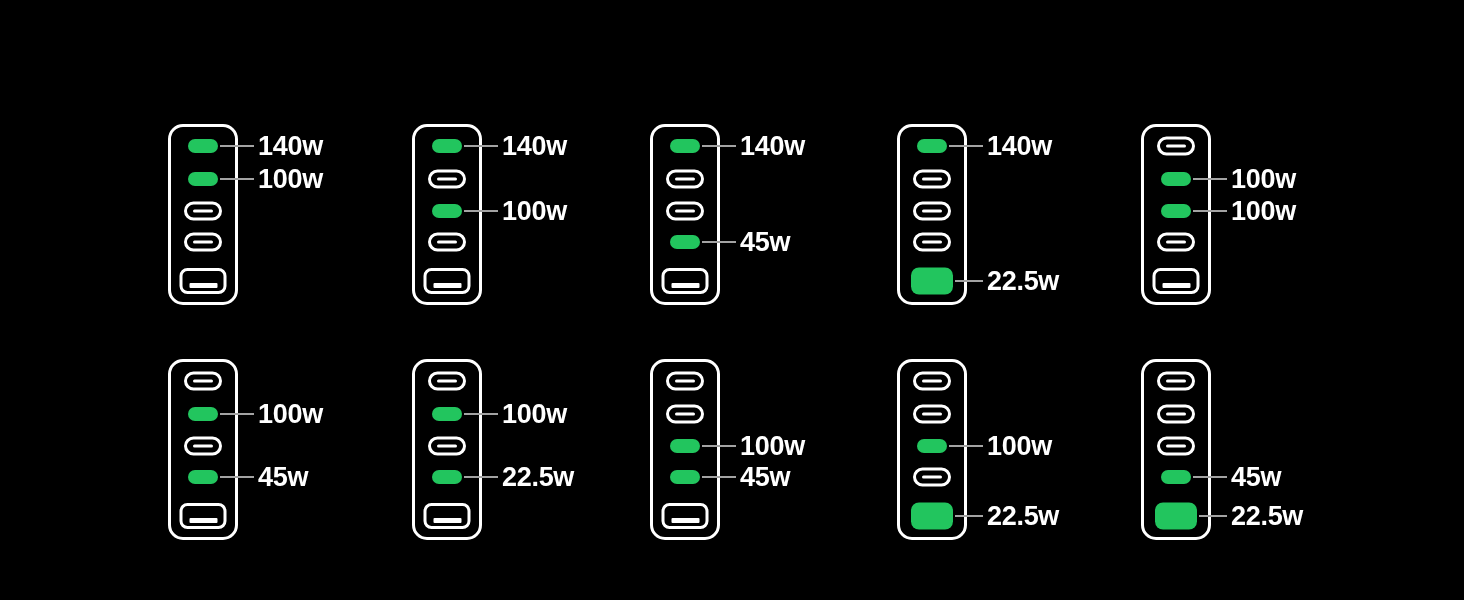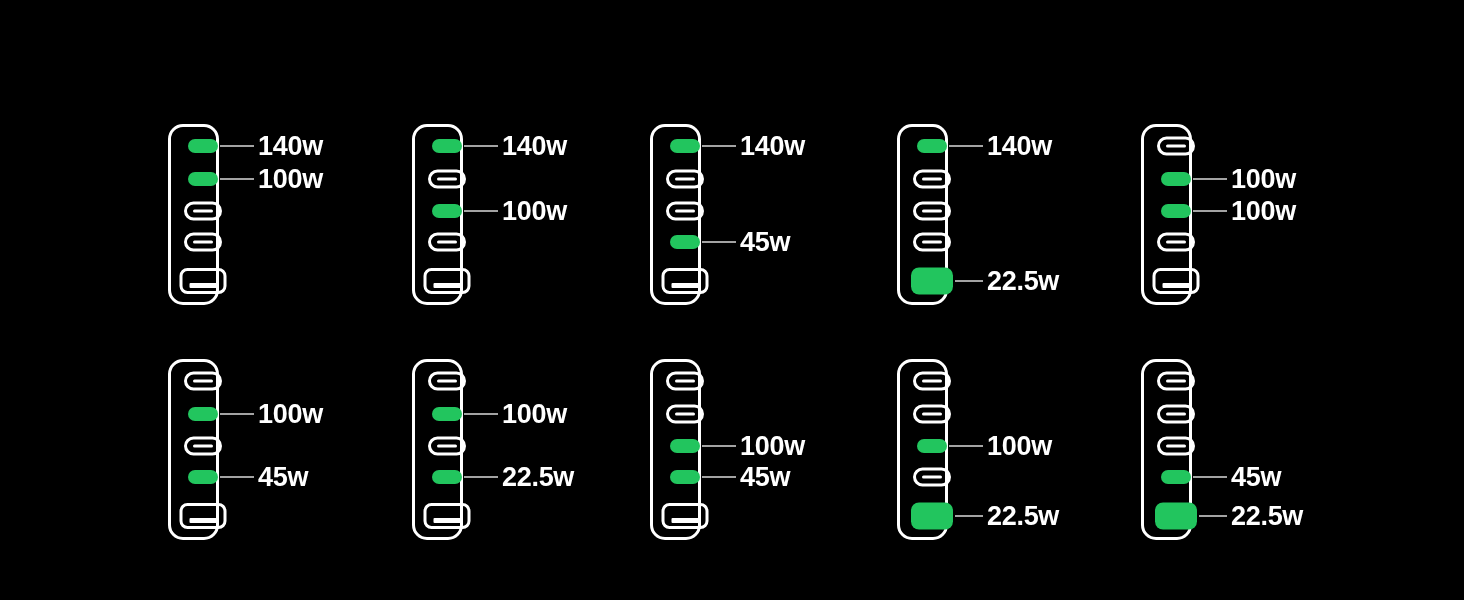--- a/index.html
+++ b/index.html
@@ -5,7 +5,7 @@
   html,body{margin:0;padding:0;background:#000;}
   body{width:1464px;height:600px;overflow:hidden;font-family:"Liberation Sans",sans-serif;}
   #canvas{position:relative;width:1464px;height:600px;background:var(--bg,#000);}
-  .charger-group{position:absolute;width:51px;height:181px;}
+  .charger-group{position:absolute;width:70px;height:181px;}
   .charger-body{position:absolute;inset:0;border:3px solid var(--outline,#fff);border-radius:15px;box-sizing:border-box;}
   .port{position:absolute;left:35px;transform:translate(-50%,-50%);box-sizing:border-box;}
   .usbc.inactive{width:38px;height:19px;border:3px solid var(--outline,#fff);border-radius:10px;

